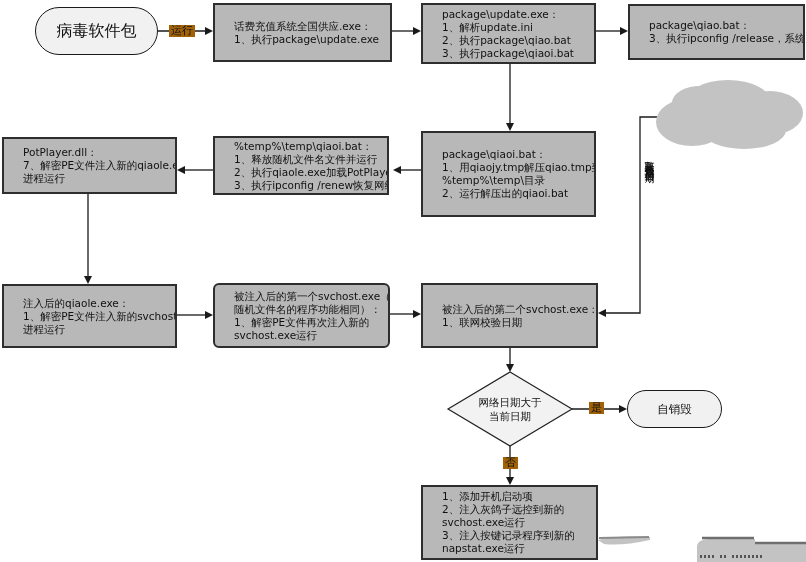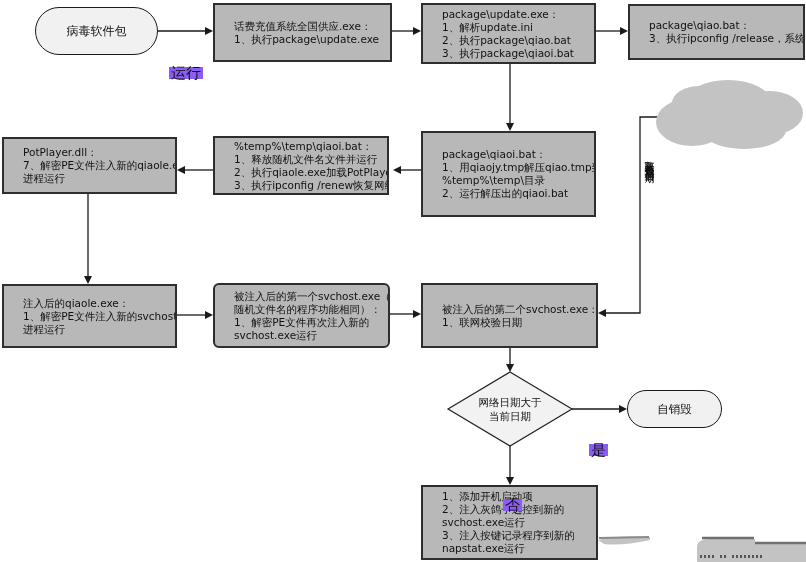--- a/index.html
+++ b/index.html
@@ -15,7 +15,7 @@
   }
   .terminal{
     position:absolute;background:#f1f1f1;border:1.5px solid #1a1a1a;box-sizing:border-box;
-    display:flex;align-items:center;justify-content:center;font-size:12px;white-space:pre;
+    display:flex;align-items:center;justify-content:center;font-size:16px;white-space:pre;
   }
   .edge-label{
     position:absolute;background:#8b5cf6;font-size:15px;line-height:12px;padding:0 2px;

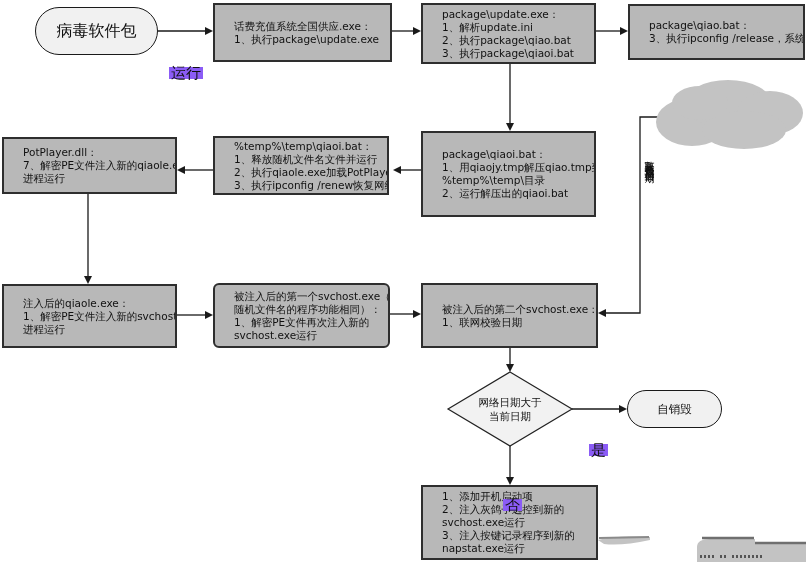--- a/index.html
+++ b/index.html
@@ -18,9 +18,8 @@
     display:flex;align-items:center;justify-content:center;font-size:16px;white-space:pre;
   }
   .edge-label{
-    position:absolute;background:#8b5cf6;font-size:15px;line-height:12px;padding:0 2px;
+    position:absolute;background:#a16207;font-size:11px;line-height:12px;padding:0 2px;
     white-space:pre;
-    margin-top:42px;
   }
   .diamond-text{
     position:absolute;left:448px;top:386px;width:124px;height:46px;

